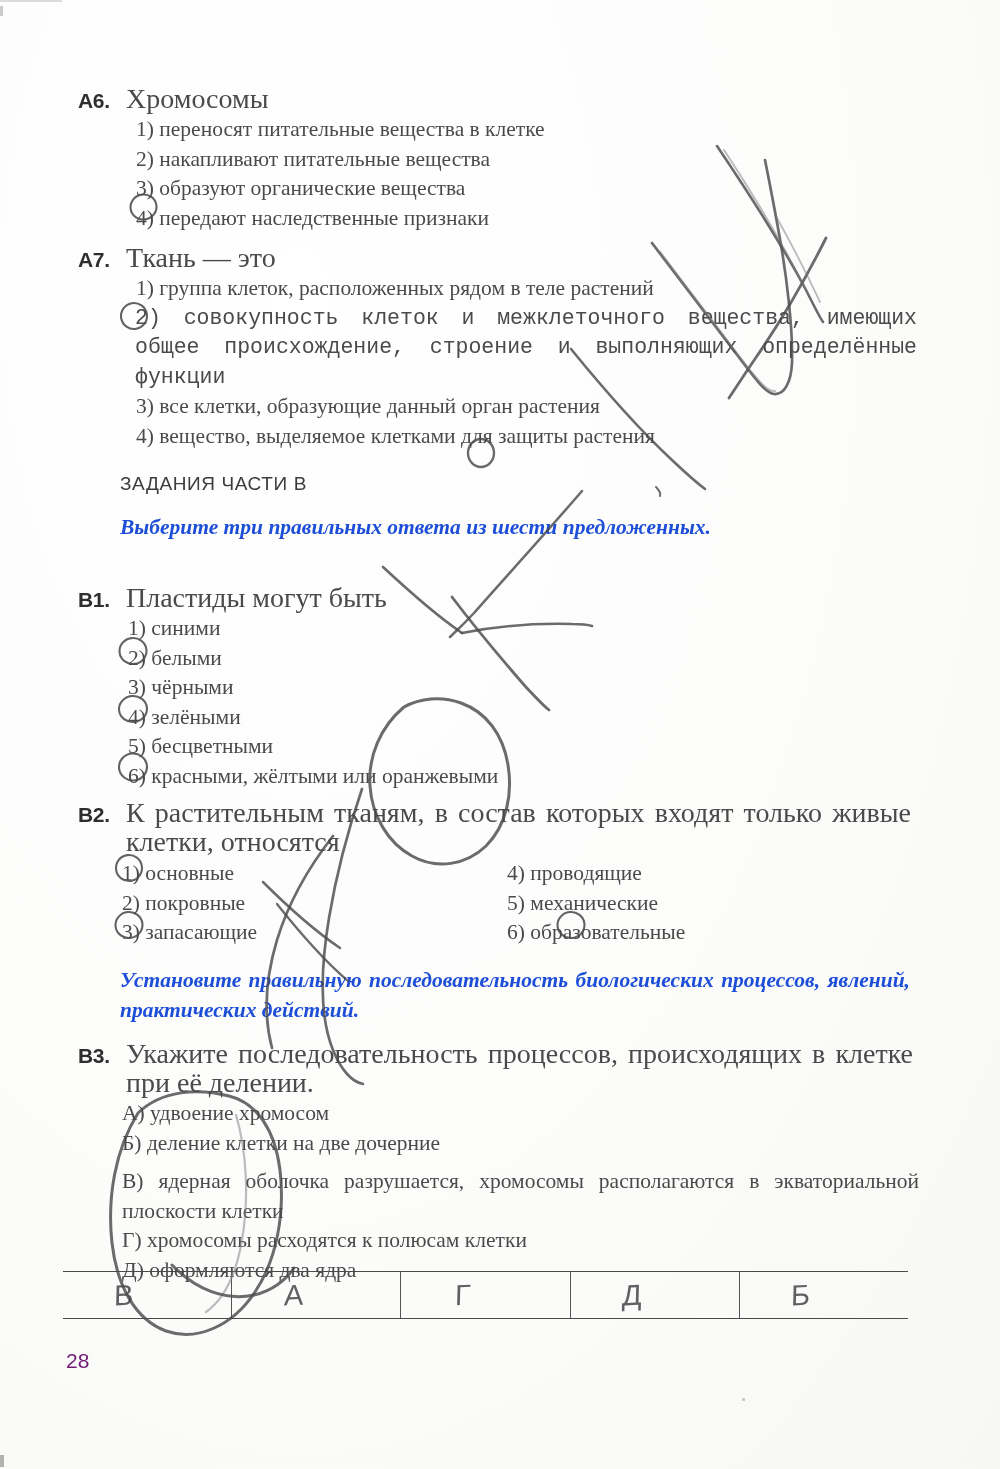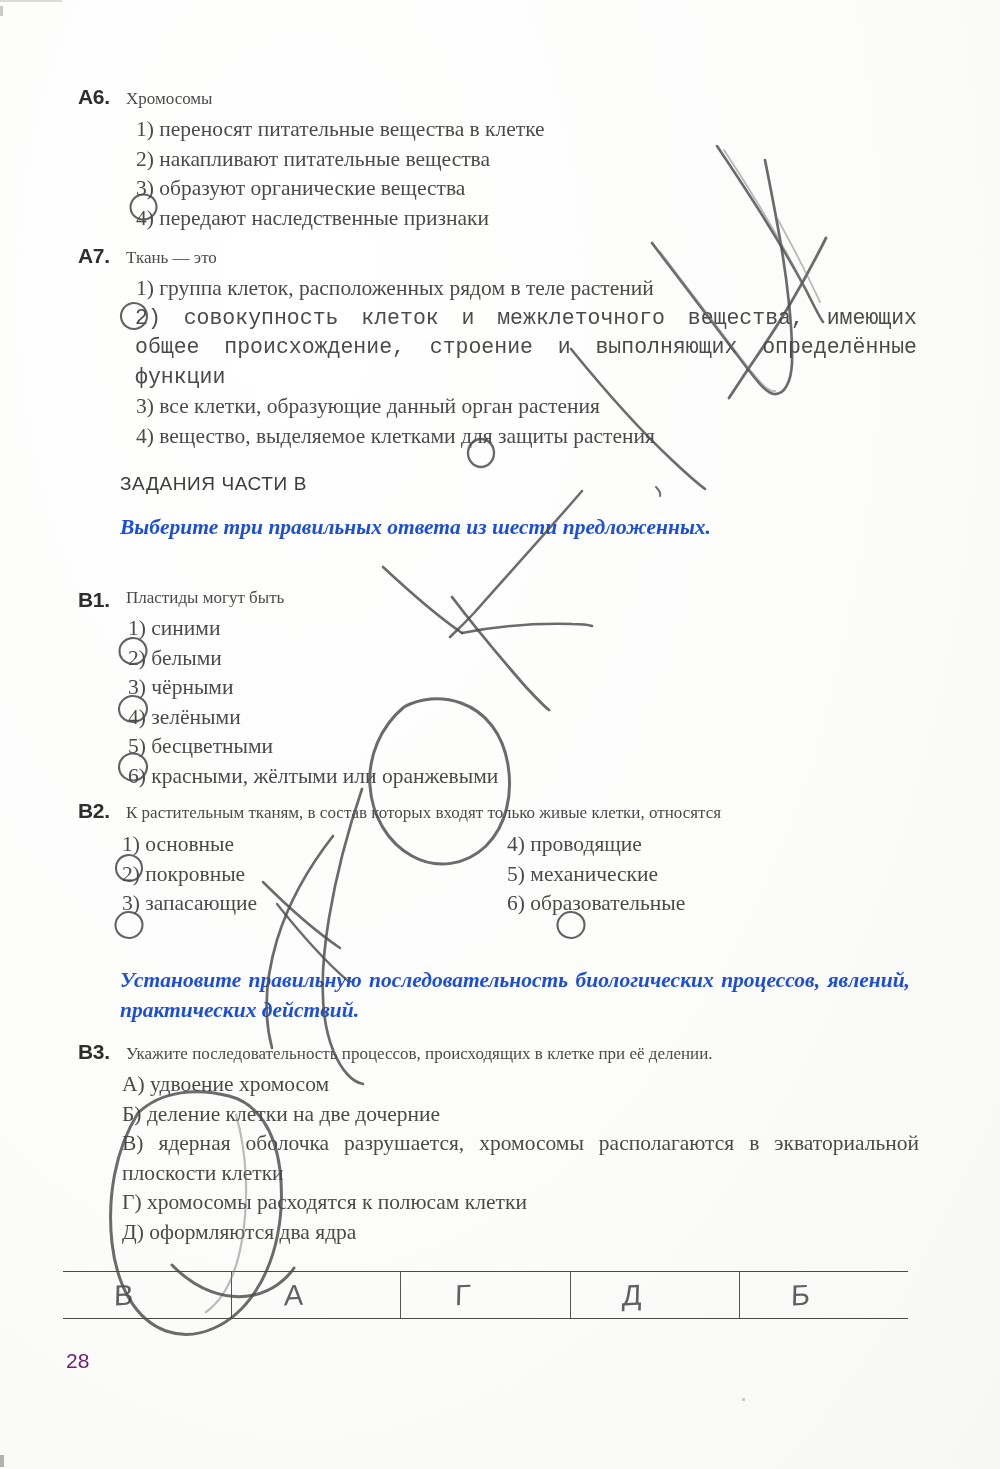--- a/index.html
+++ b/index.html
@@ -43,7 +43,7 @@
     letter-spacing: -0.3px;
   }
   .q-stem {
-    font-size: 17px;
+    font-size: 28px;
     line-height: 29px;
     color: #4a4a4a;
   }

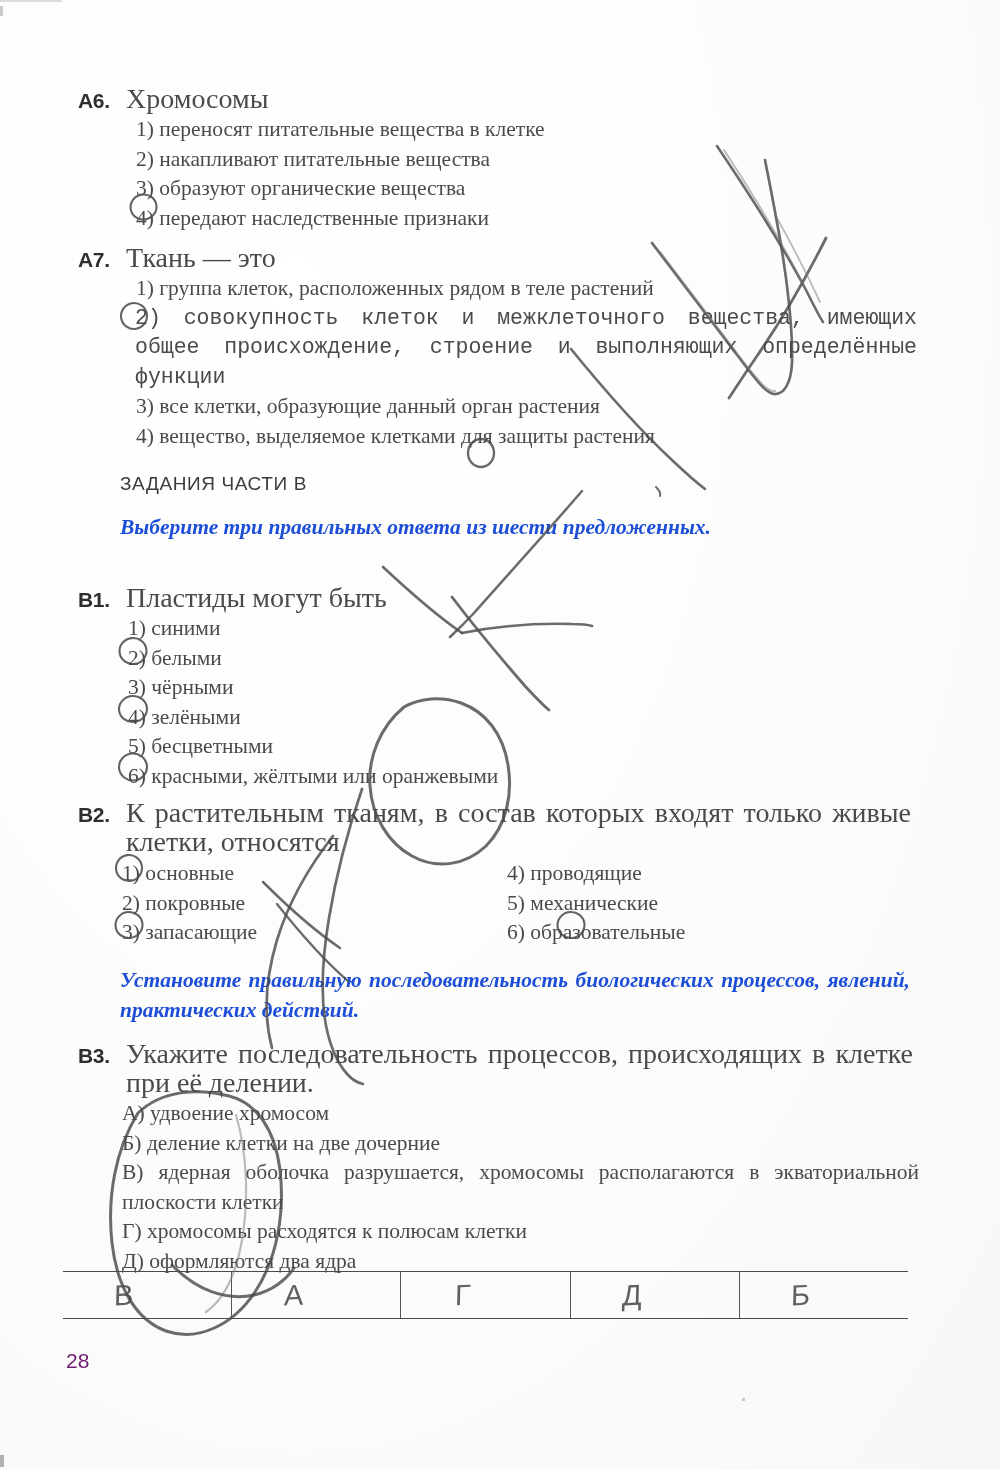--- a/index.html
+++ b/index.html
@@ -296,7 +296,7 @@
           <span class="opt-num">Б)</span>
           <span>деление клетки на две дочерние</span>
         </div>
-        <div class="opt justified" style="white-space:normal;width:797px;">
+        <div class="opt justified" style="white-space:normal;width:797px;margin-top:9px;">
           <span class="opt-num">В)</span>
           <span>ядерная оболочка разрушается, хромосомы располагаются в экваториальной плоскости клетки</span>
         </div>

